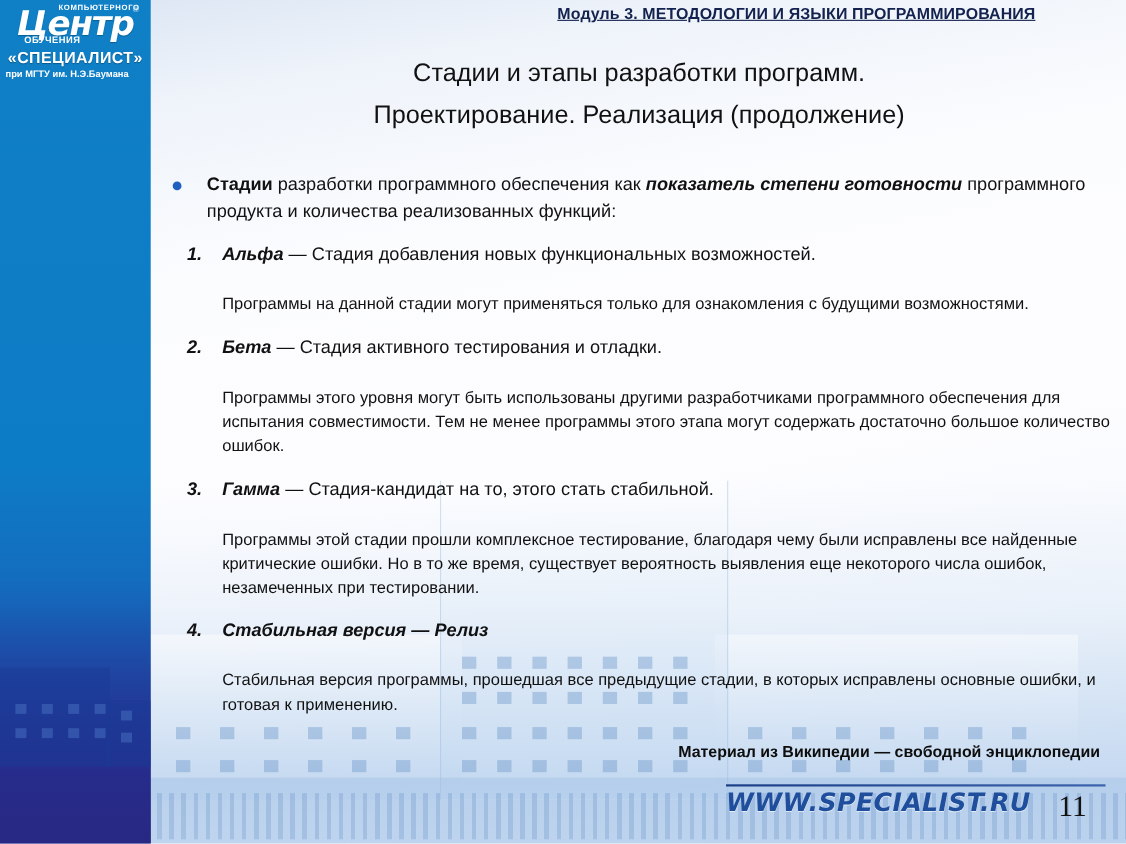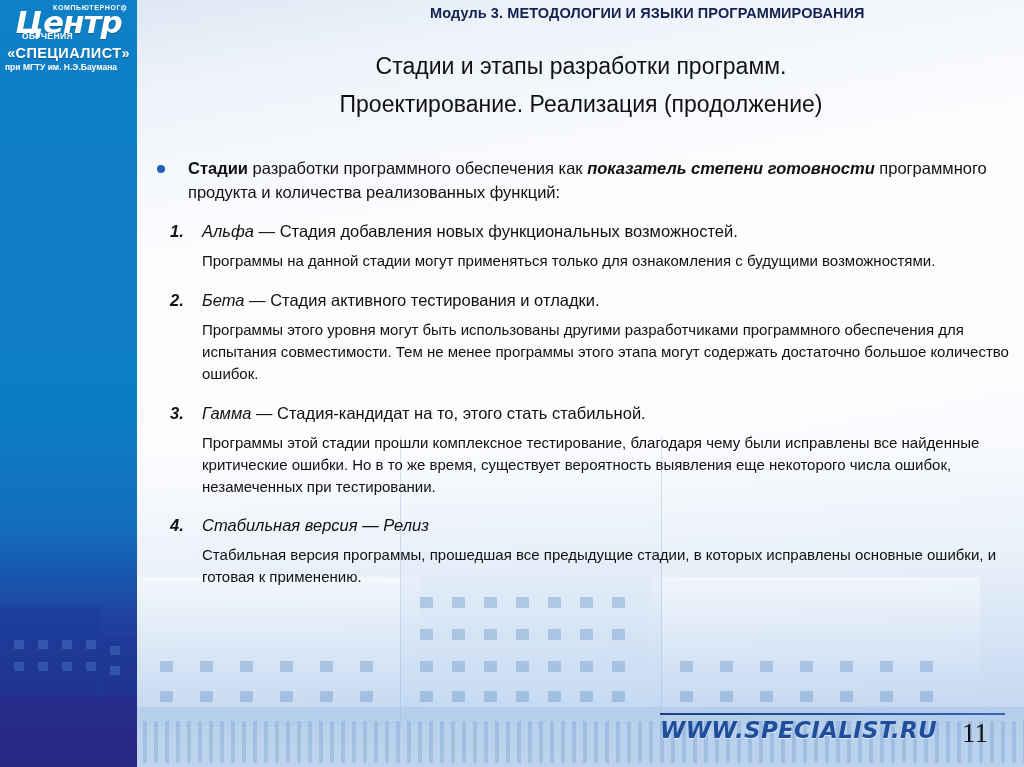--- a/index.html
+++ b/index.html
@@ -172,11 +172,12 @@
     position: absolute;
     left: 430px; top: 5px;
     width: 588px;
-    text-align: left;
+    text-align: center;
     font-size: 14.5px;
     font-weight: bold;
     color: #13224e;
     letter-spacing: 0.1px;
+    text-decoration: underline;
   }
 
   

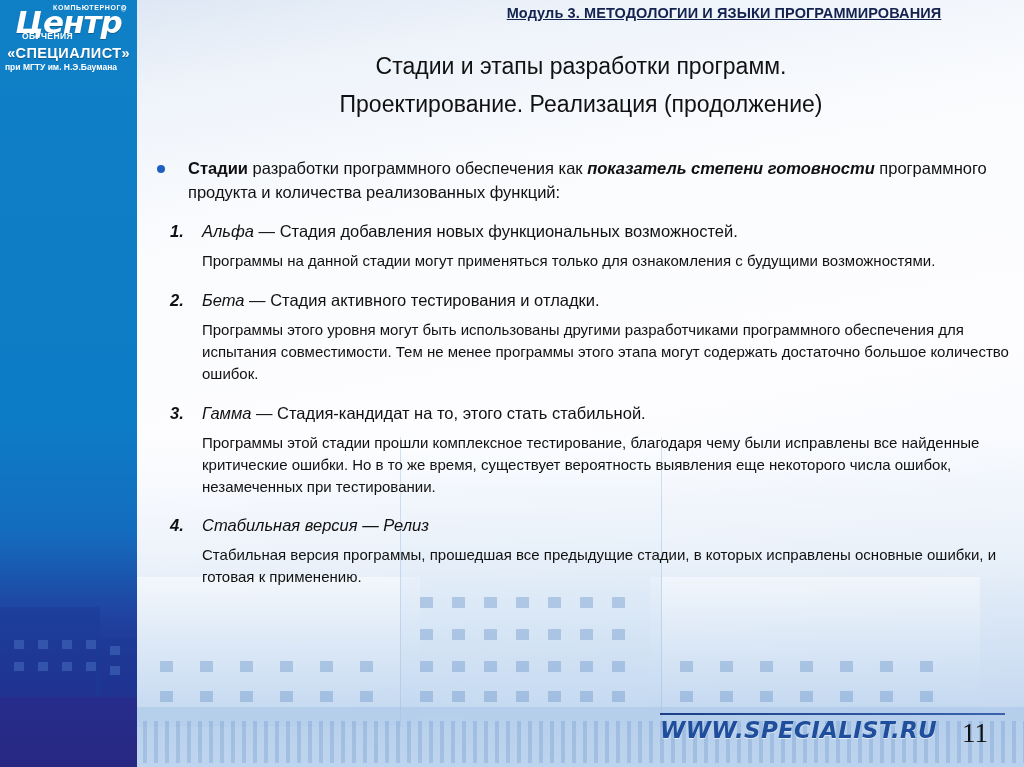--- a/index.html
+++ b/index.html
@@ -234,7 +234,7 @@
     font-size: 16.5px;
   }
   .stage-name {
-    font-weight: normal;
+    font-weight: bold;
     font-style: italic;
   }
   .stage-desc {

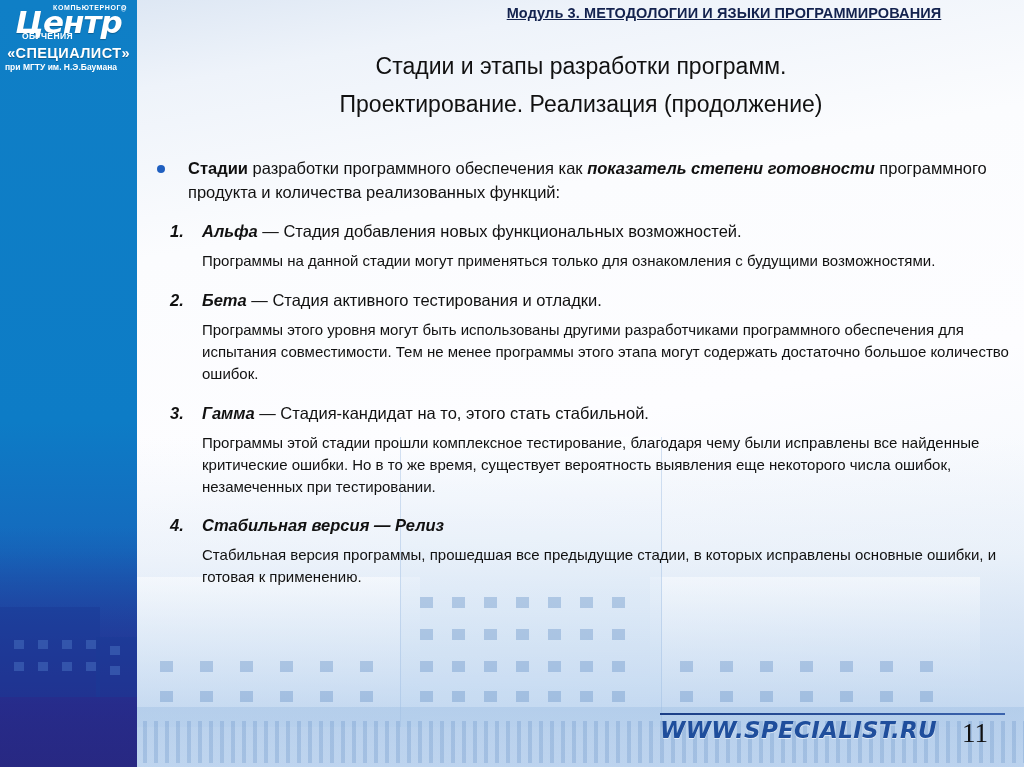--- a/index.html
+++ b/index.html
@@ -241,7 +241,7 @@
     padding-left: 54px;
     font-size: 15px;
     line-height: 22px;
-    margin-top: 8px;
+    margin-top: 24px;
   }
   .stage-rest { font-weight: normal; font-style: normal; }
 

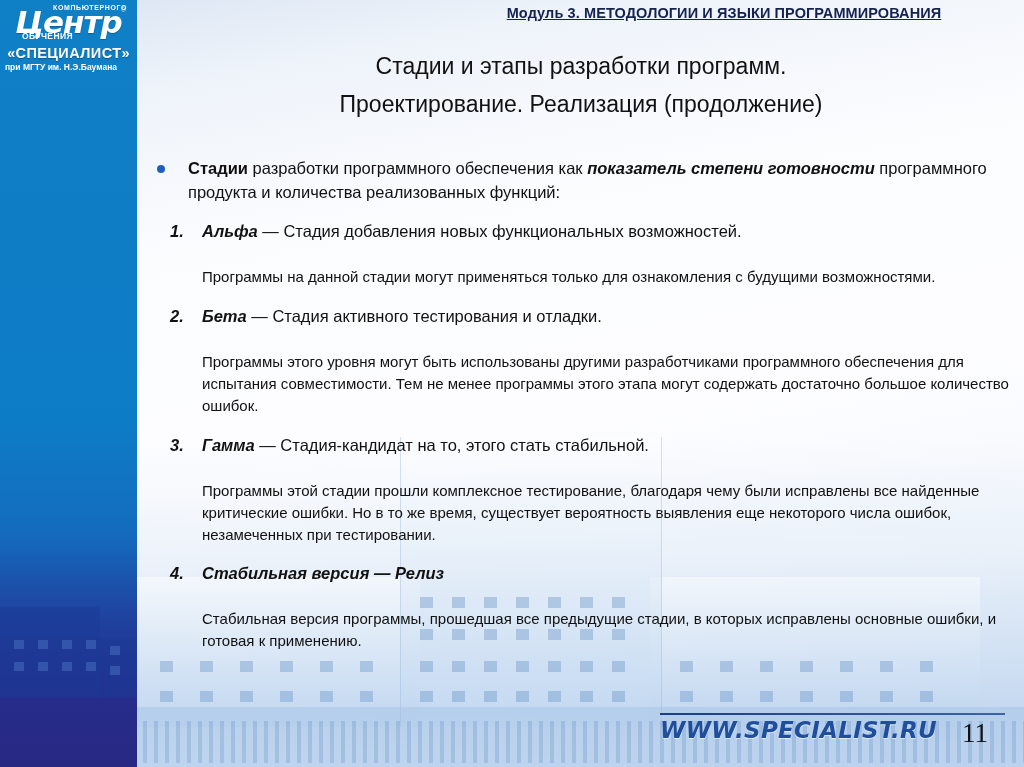--- a/index.html
+++ b/index.html
@@ -435,6 +435,7 @@
 
   </div>
 
+  <div class="wiki-credit">Материал из Википедии — свободной энциклопедии</div>
 
   <div class="footer-rule"></div>
   <div class="site-url">WWW.SPECIALIST.RU</div>

